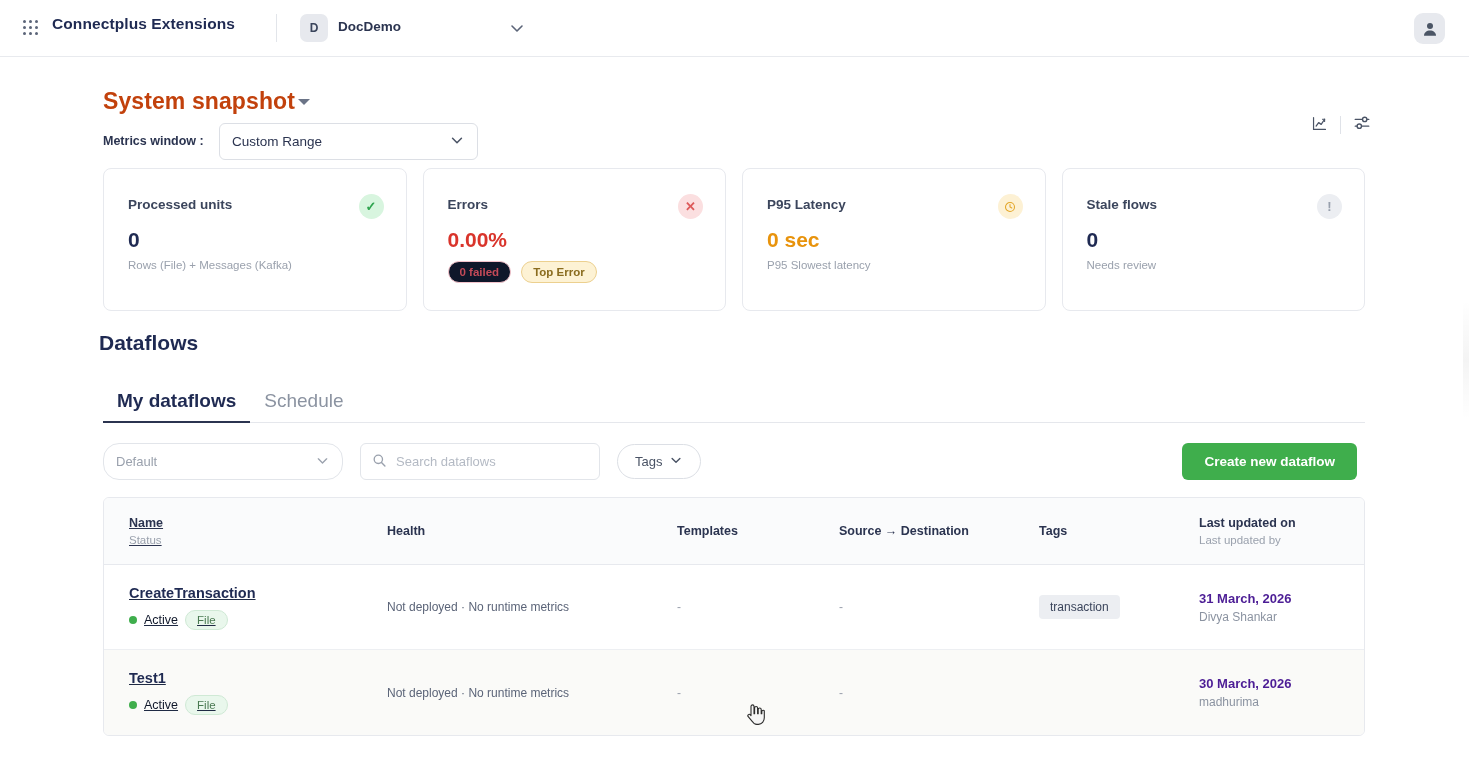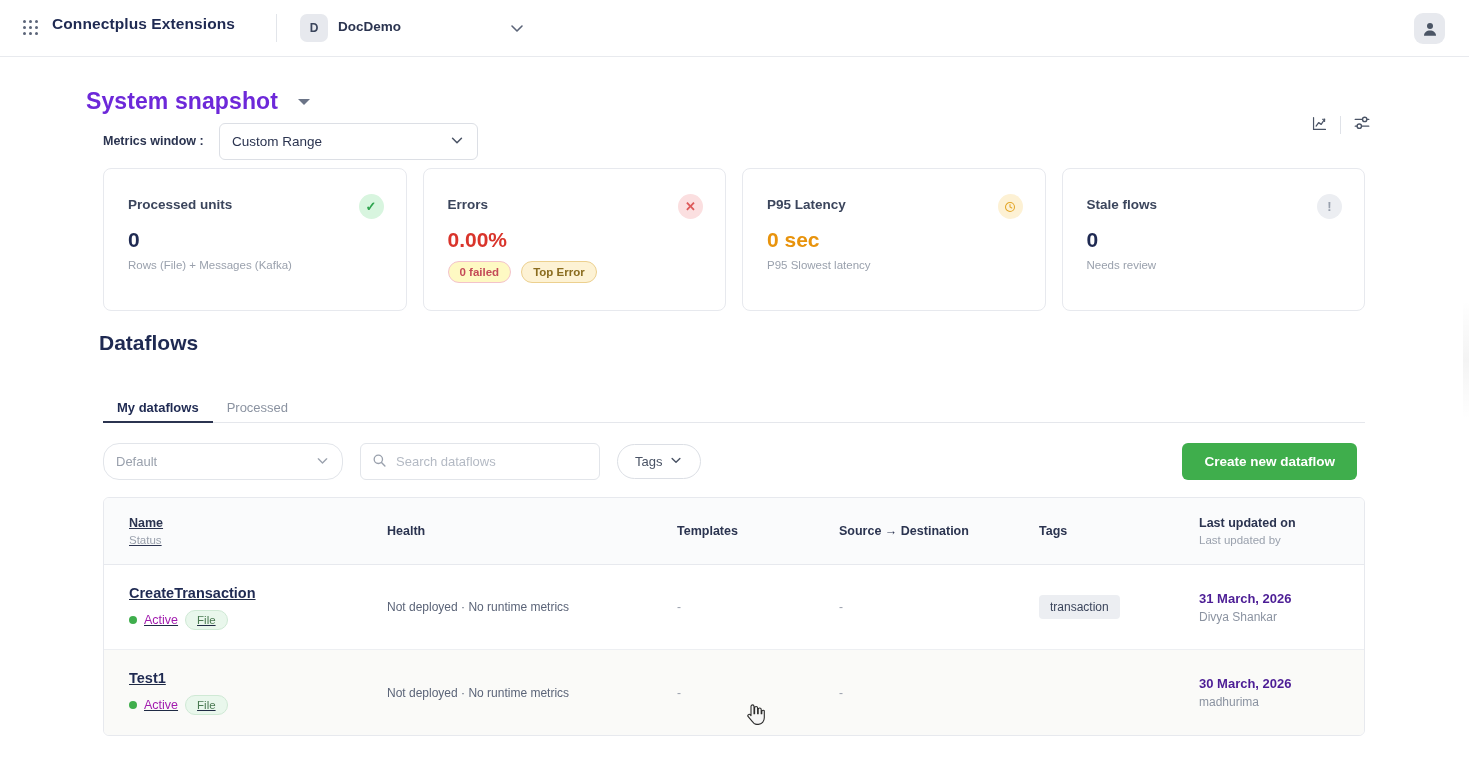--- a/index.html
+++ b/index.html
@@ -46,8 +46,8 @@
 
   
   .sys-title {
-    position: absolute; left: 86px; top: 88px;
-    font-size: 23px; font-weight: bold; color: #6d28d9; letter-spacing: .1px;
+    position: absolute; left: 103px; top: 88px;
+    font-size: 23px; font-weight: bold; color: #c2410c; letter-spacing: .1px;
   }
   .sys-caret { position: absolute; left: 298px; top: 99px; width: 0; height: 0;
     border-left: 6px solid transparent; border-right: 6px solid transparent; border-top: 6px solid #6b7487; }

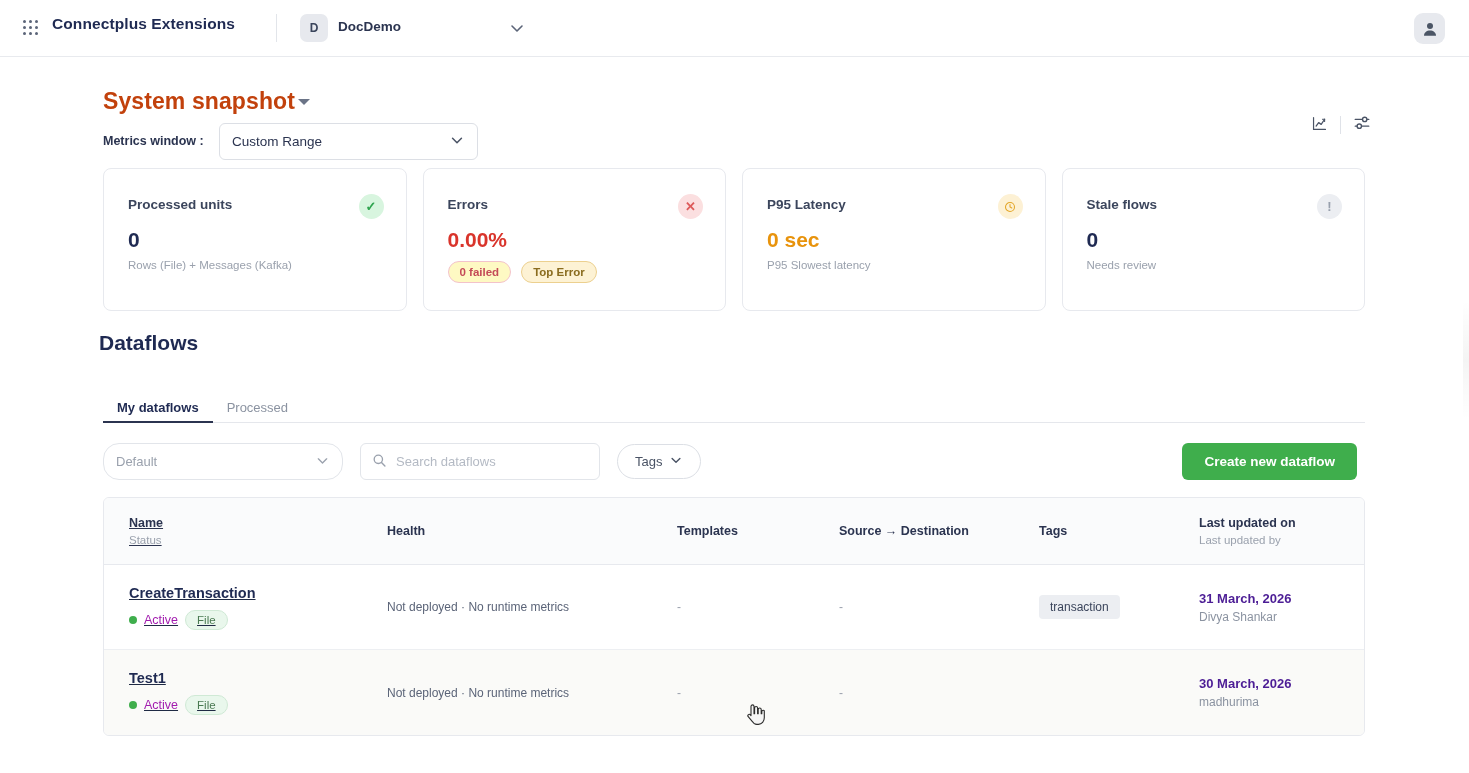--- a/index.html
+++ b/index.html
@@ -85,7 +85,7 @@
   .b-grey  { background: #eceef2; color: #98a0ad; }
   .pills { display: flex; gap: 10px; margin-top: 11px; }
   .pill { font-size: 11.5px; font-weight: bold; padding: 4px 11px; border-radius: 11px; }
-  .pill.failed { background: #fef9c3; border: 1px solid #f3c3cb; color: #c44a58; }
+  .pill.failed { background: #0f172a; border: 1px solid #f3c3cb; color: #c44a58; }
   .pill.toperr { background: #fdf2d4; border: 1px solid #ecd08f; color: #8a6c1f; }
 
   

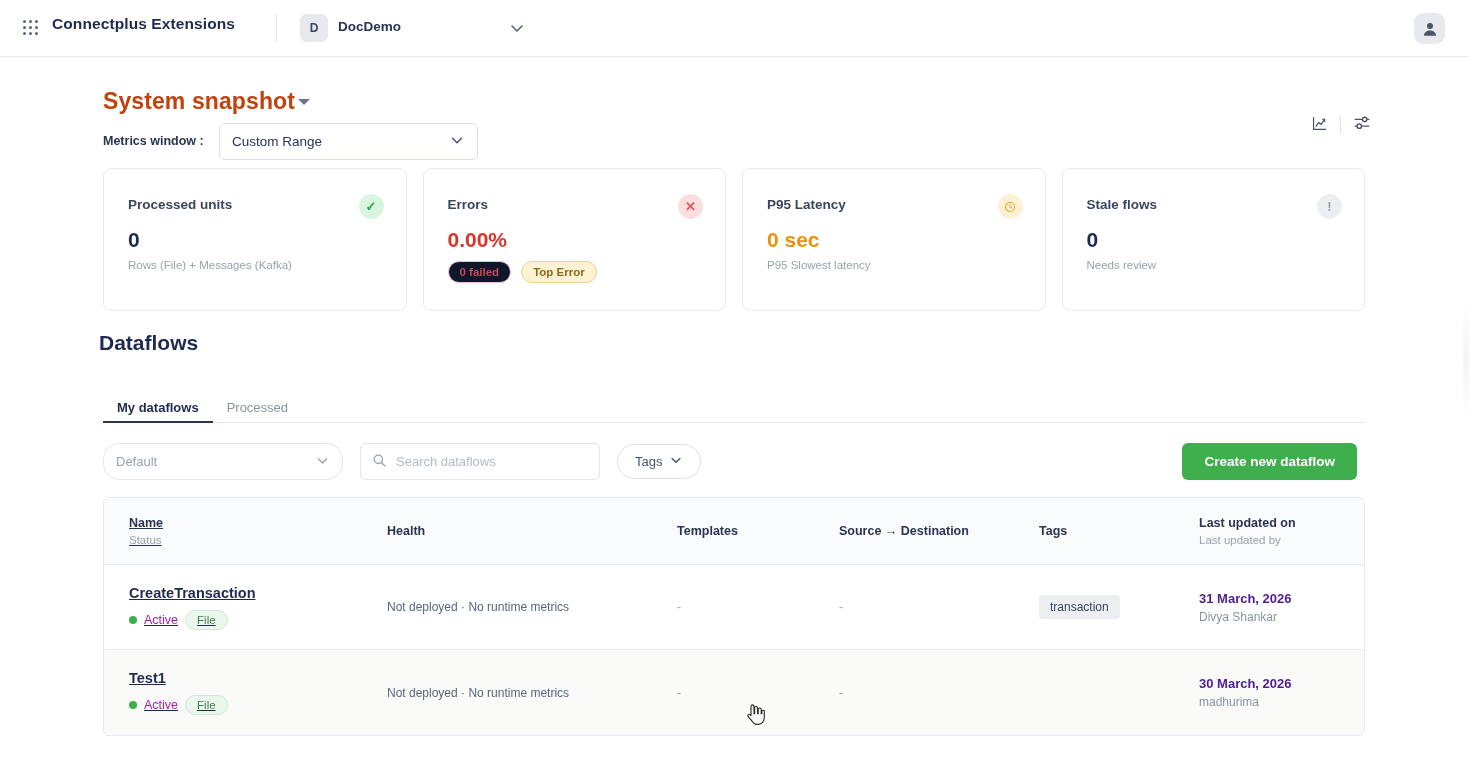--- a/index.html
+++ b/index.html
@@ -91,7 +91,7 @@
   
   .df-title { position: absolute; left: 99px; top: 331px; font-size: 21px; font-weight: bold; color: #1f2a52; }
   .tabs { position: absolute; left: 103px; top: 390px; width: 1262px; height: 33px; border-bottom: 1px solid #e5e7ec; display: flex; gap: 0; }
-  .tab { font-size: 13px; color: #8b93a1; padding: 0 14px 12px 14px; position: relative; margin-top: 10px; }
+  .tab { font-size: 19px; color: #8b93a1; padding: 0 14px 12px 14px; position: relative; }
   .tab.active { color: #1f2a52; font-weight: bold; }
   .tab.active:after { content: ""; position: absolute; left: 0; right: 0; bottom: -1px; height: 2.5px; background: #2b3450; }
 

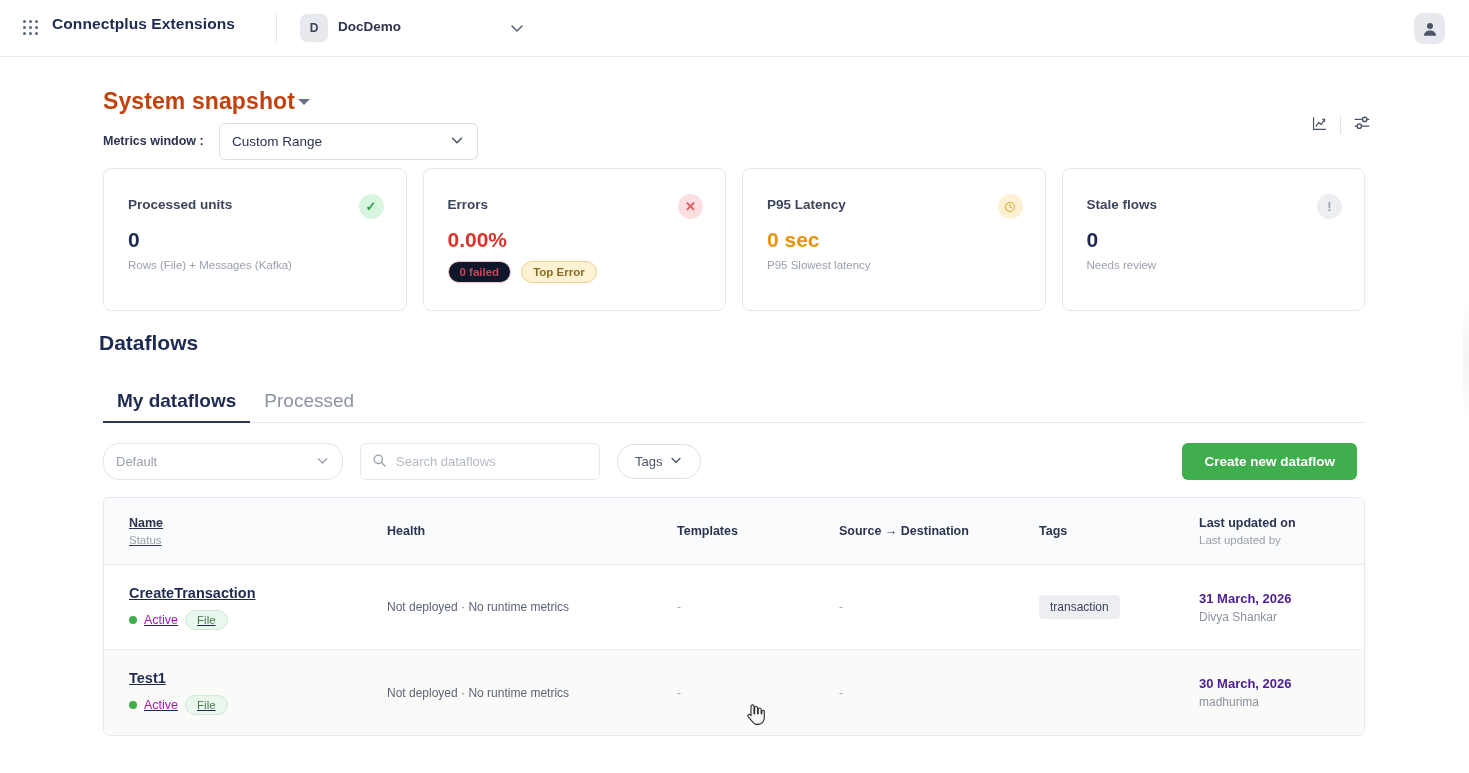--- a/index.html
+++ b/index.html
@@ -253,7 +253,7 @@
 
   <div class="tabs">
     <div class="tab active">My dataflows</div>
-    <div class="tab">Processed</div>
+    <div class="tab">Schedule</div>
   </div>
 
   <div class="filters">

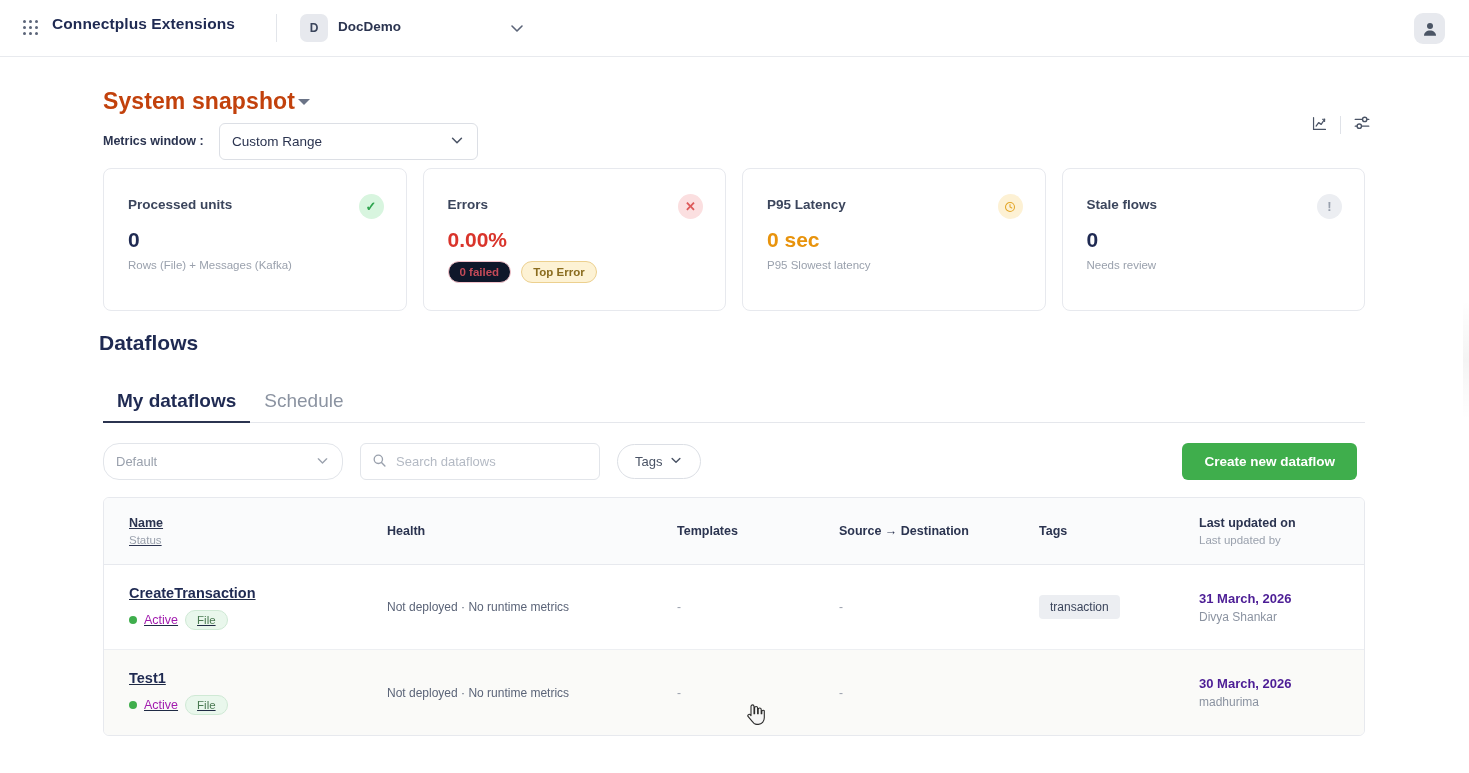--- a/index.html
+++ b/index.html
@@ -132,7 +132,7 @@
   .flow-name { font-size: 14.5px; font-weight: bold; color: #1f2a52; }
   .flow-status { display: flex; align-items: center; gap: 7px; margin-top: 9px; }
   .dot { width: 8px; height: 8px; border-radius: 50%; background: #3fae4c; }
-  .st-text { font-size: 12.5px; color: #a21caf; }
+  .st-text { font-size: 12.5px; color: #0f172a; }
   .chip-file { font-size: 11.5px; color: #4a7a52; background: #e9f7ec; border: 1px solid #cfe9d5; border-radius: 11px; padding: 3px 11px; }
   .health-text { font-size: 12px; color: #5b6478; }
   .dash { font-size: 12px; color: #9aa1ad; }

